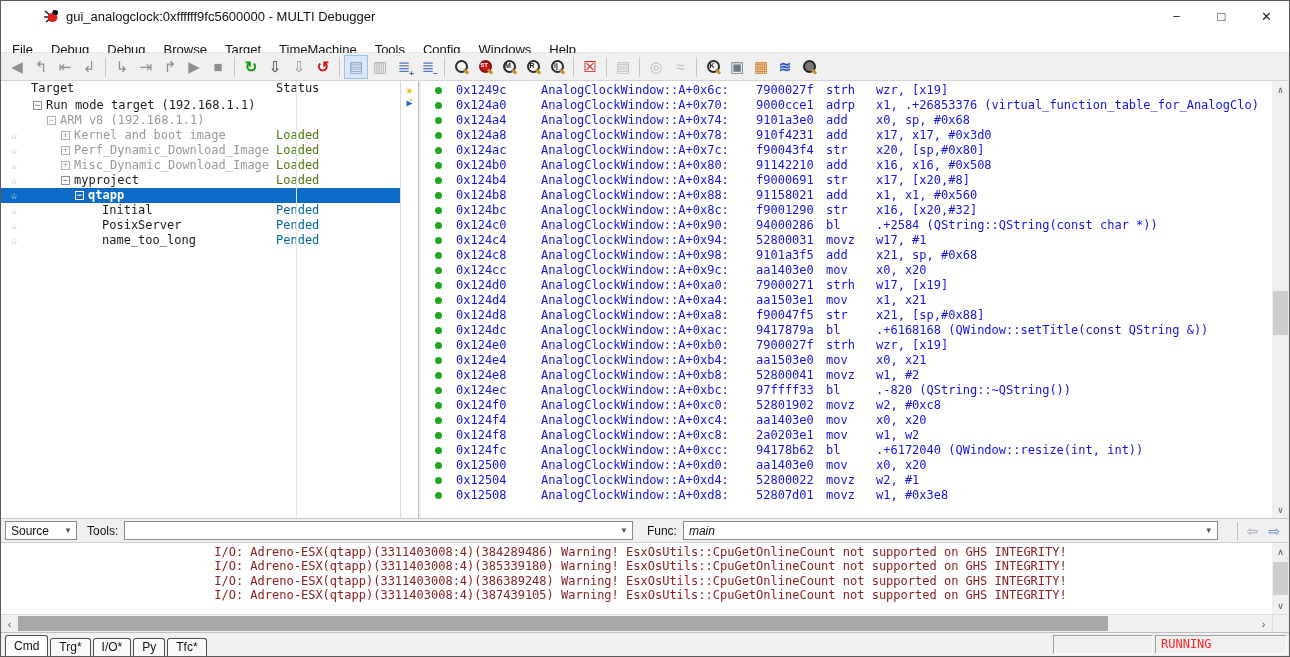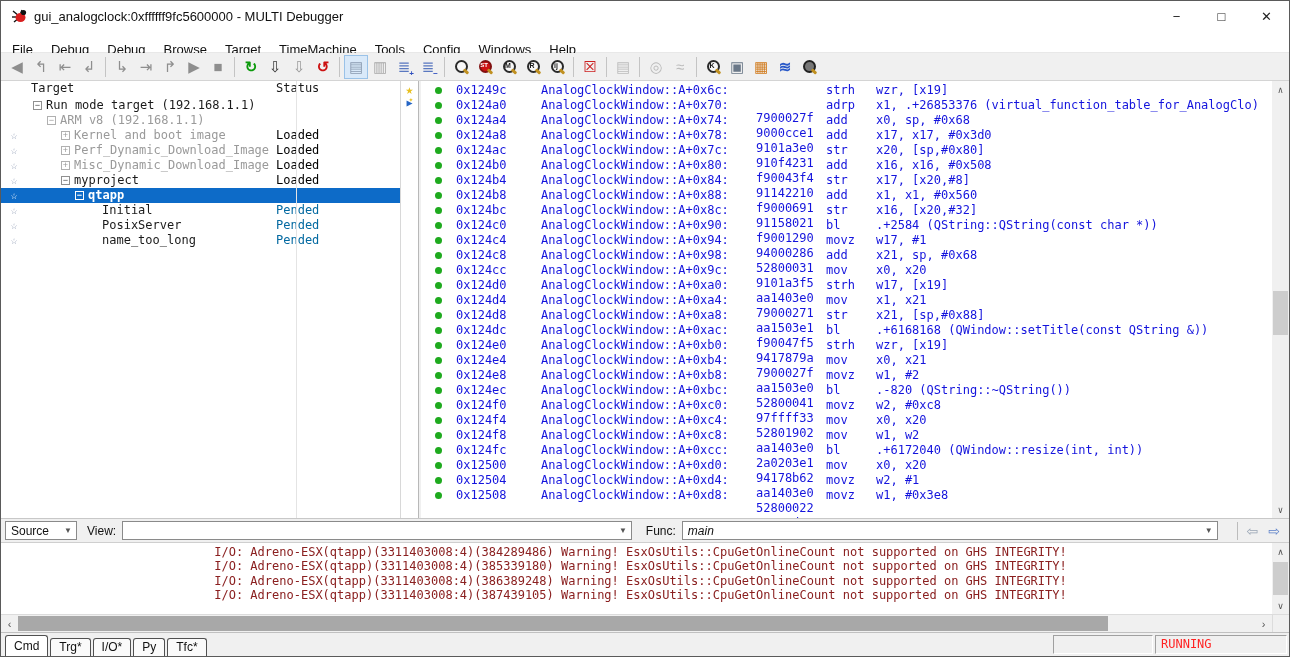--- a/index.html
+++ b/index.html
@@ -7,7 +7,7 @@
   .window { width:1290px; height:657px; border:1px solid #5a5a5a; display:flex; flex-direction:column; background:#fff; overflow:hidden; }
 
   
-  .titlebar { height:30px; flex:0 0 30px; background:#fff; display:flex; align-items:center; padding-left:9px; }
+  .titlebar { height:30px; flex:0 0 30px; background:#fff; display:flex; align-items:center; padding-left:9px;margin-left:32px; }
   .bugicon { width:17px; height:16px; margin-right:7px; flex:0 0 auto; }
   .title { font-size:13px; color:#101010; flex:1 1 auto; white-space:nowrap; }
   .wincontrols { display:flex; height:30px; flex:0 0 auto; }

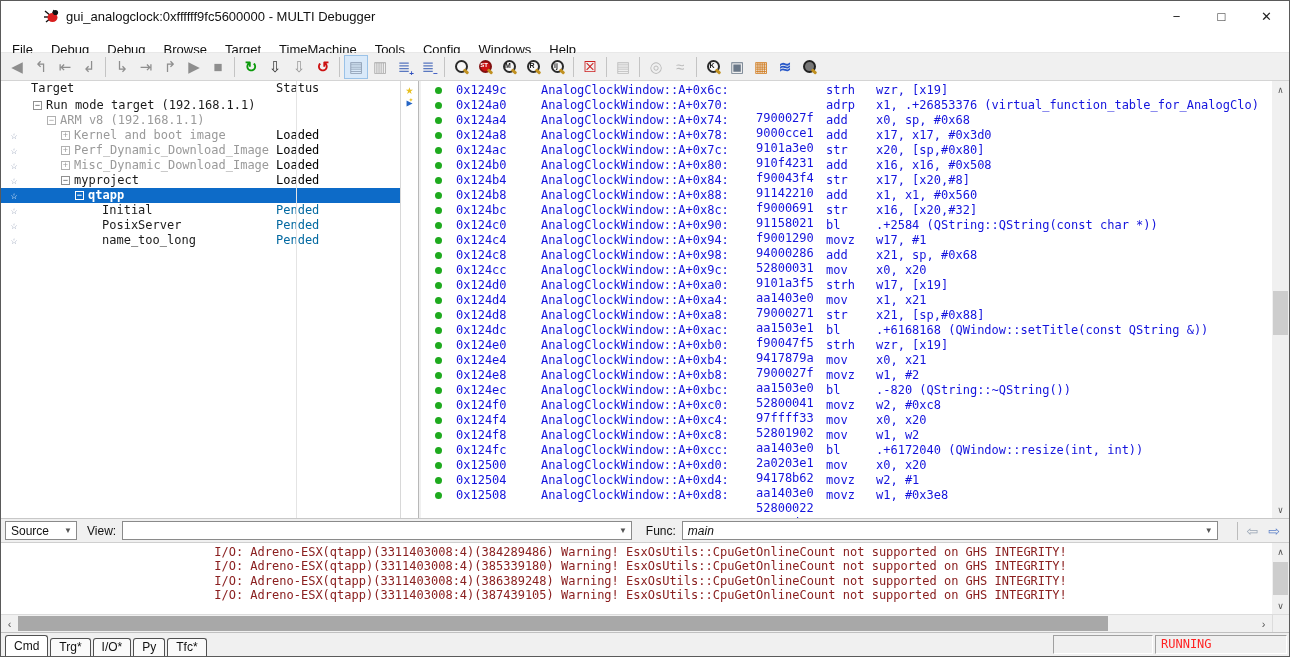--- a/index.html
+++ b/index.html
@@ -64,7 +64,7 @@
   .bullet { width:7px; height:7px; border-radius:50%; background:var(--bullet); }
   .drow .addr { width:85px; flex:0 0 85px; }
   .drow .flabel { width:215px; flex:0 0 215px; }
-  .drow .opc { width:70px; flex:0 0 70px;margin-top:28px; }
+  .drow .opc { width:70px; flex:0 0 70px; }
   .drow .mnem { width:50px; flex:0 0 50px; }
   .drow .oper { flex:1 1 auto; }
 

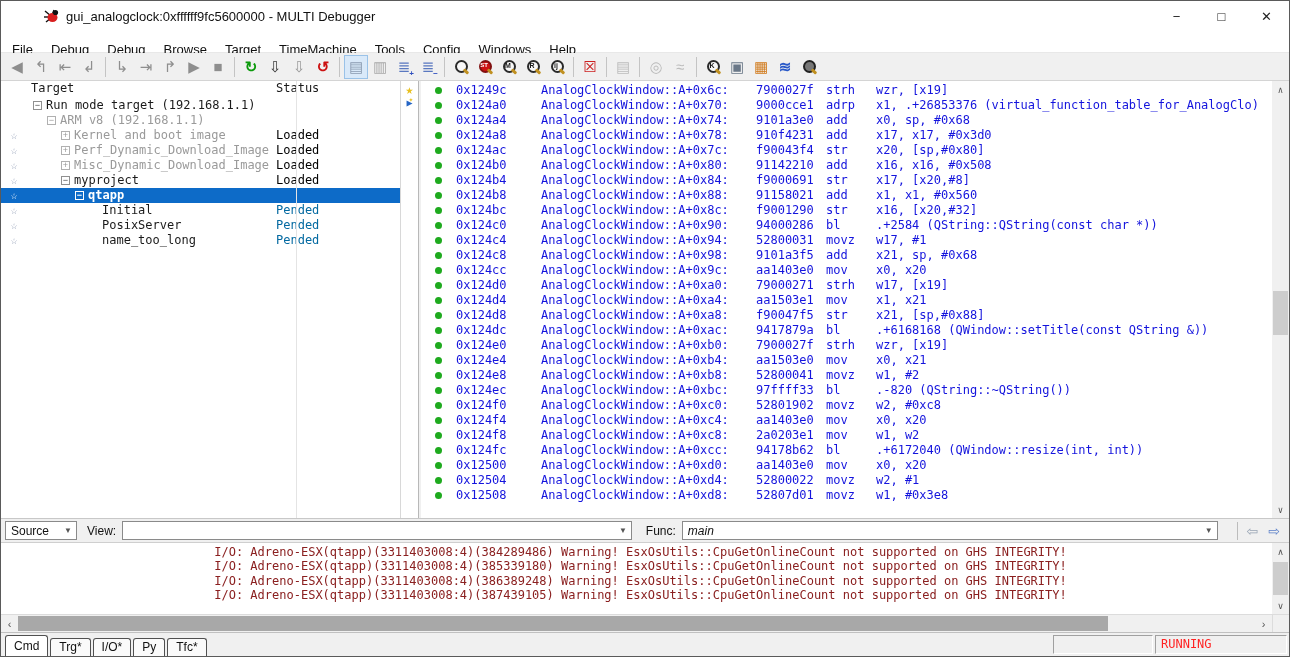--- a/index.html
+++ b/index.html
@@ -45,7 +45,7 @@
   .trow { height:15px; line-height:15px; display:flex; width:400px; white-space:nowrap; }
   .trow .starcell { width:26px; flex:0 0 26px; text-align:center; color:#8a97b0; font-size:11px; }
   .trow .labelcell { width:243px; flex:0 0 243px; overflow:hidden; display:flex; align-items:center; }
-  .trow .statuscell { padding-left:6px; flex:1 1 auto; color:#000000; }
+  .trow .statuscell { padding-left:6px; flex:1 1 auto; color:#4d7c0f; }
   .trow.black .statuscell.pended { color:#0369a1; }
   .exp { width:9px; height:9px; flex:0 0 9px; border:1px solid #909090; font-size:9px; line-height:7px; text-align:center; margin-right:4px; color:#444; background:#fff; font-family:"Liberation Sans",sans-serif; }
   .trow.gray { color:#9a9a9a; }

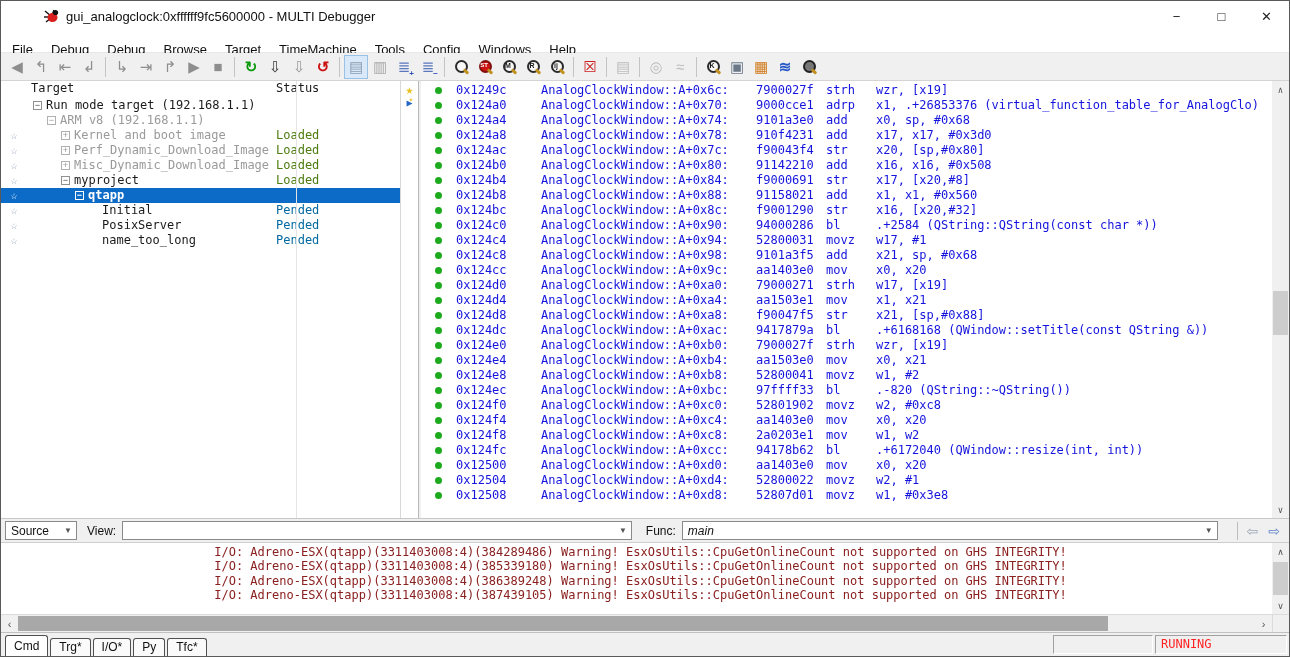--- a/index.html
+++ b/index.html
@@ -652,7 +652,7 @@
       <span>Source</span>
       <span class="chev">▼</span>
     </span>
-    <span class="lbl">View:</span>
+    <span class="lbl">Tools:</span>
     <span class="combo combo-file">
       <span></span>
       <span class="chev">▼</span>

